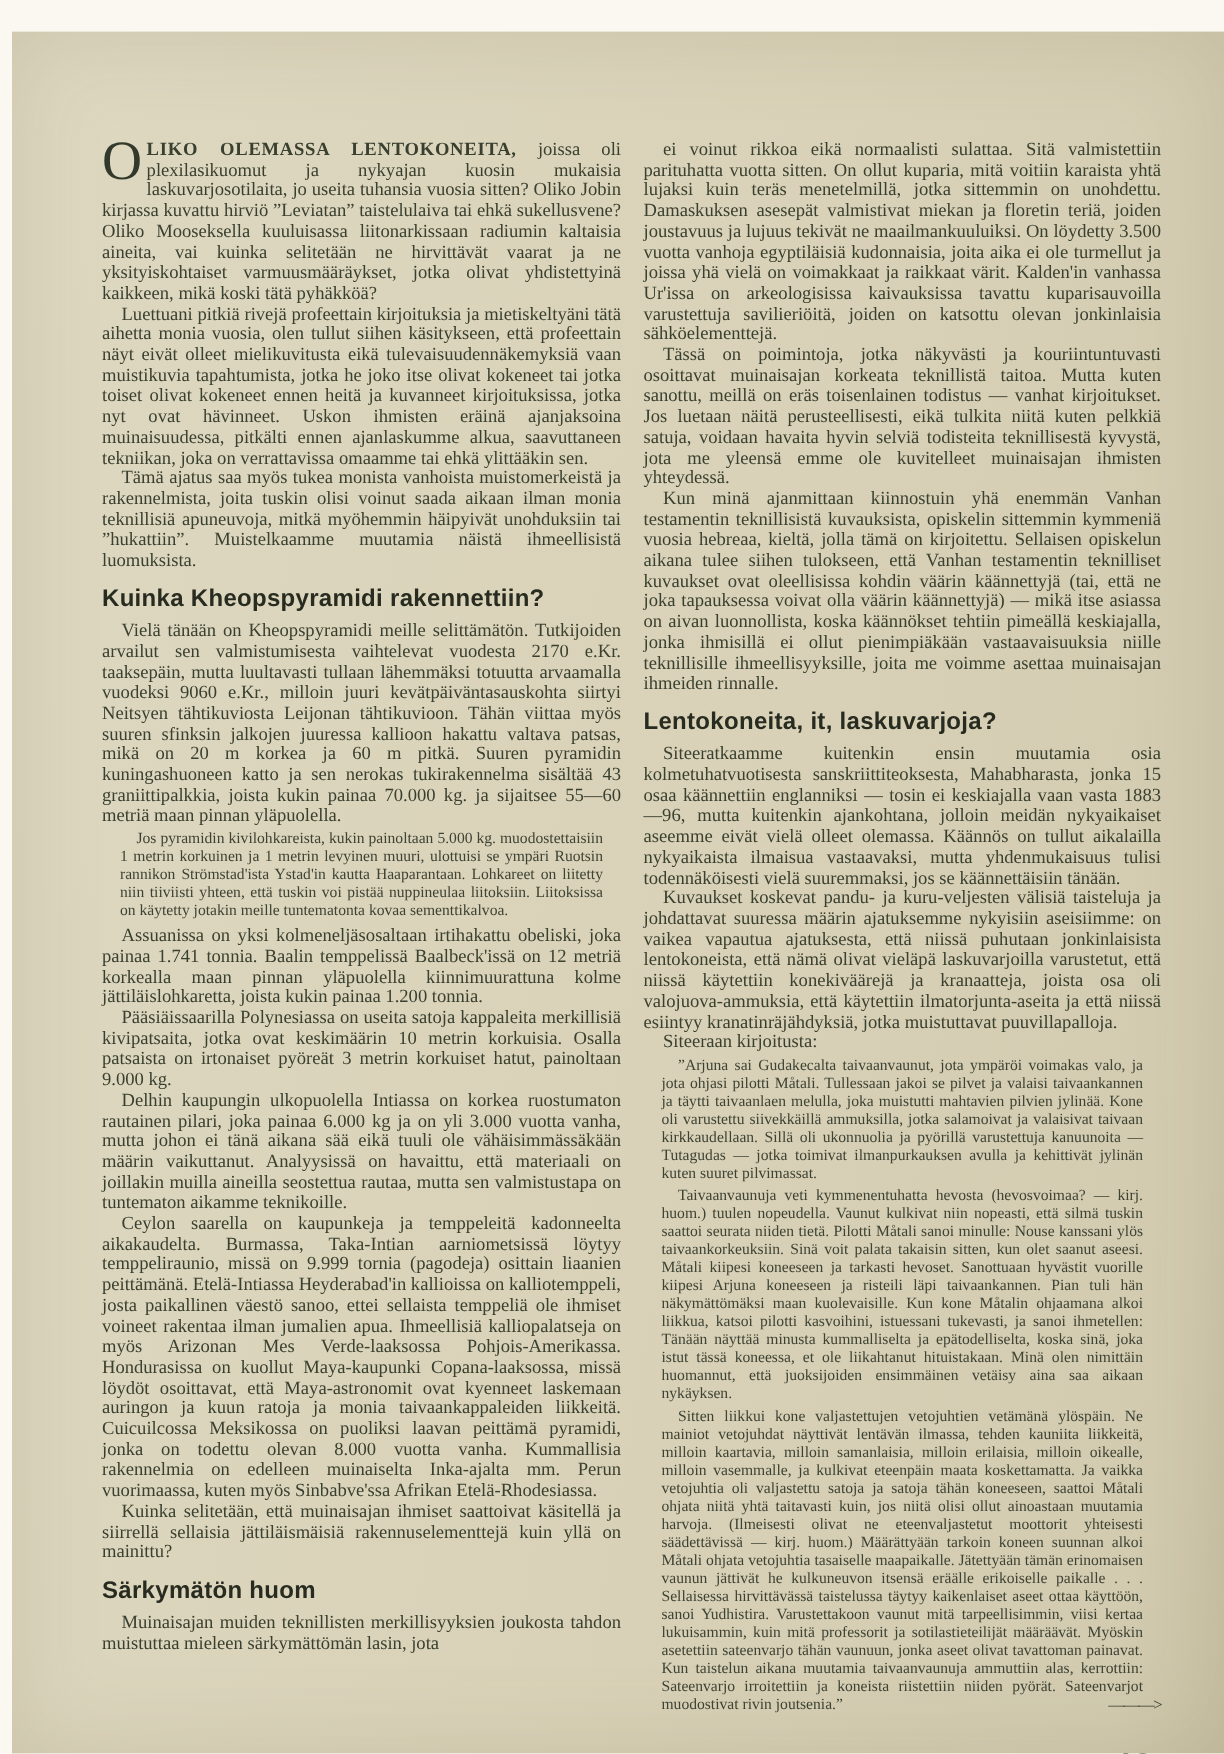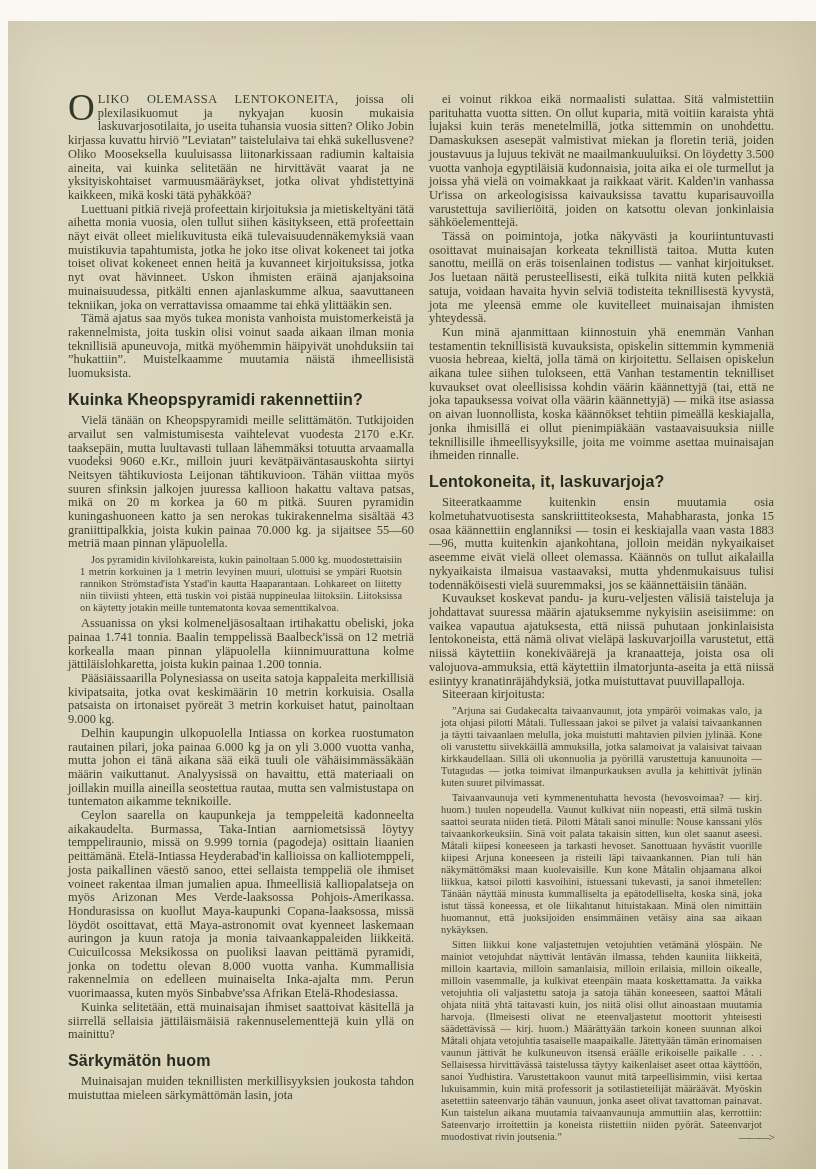--- a/index.html
+++ b/index.html
@@ -43,7 +43,7 @@
     padding:1px 3px 0 0;
     color:#333a2b;
   }
-  .leadin{letter-spacing:0.5px;font-weight:normal;}
+  .leadin{letter-spacing:0.5px;font-weight:bold;}
   .quote-wrap{position:relative;}
   .arrow{
     position:absolute;right:0;bottom:0;

